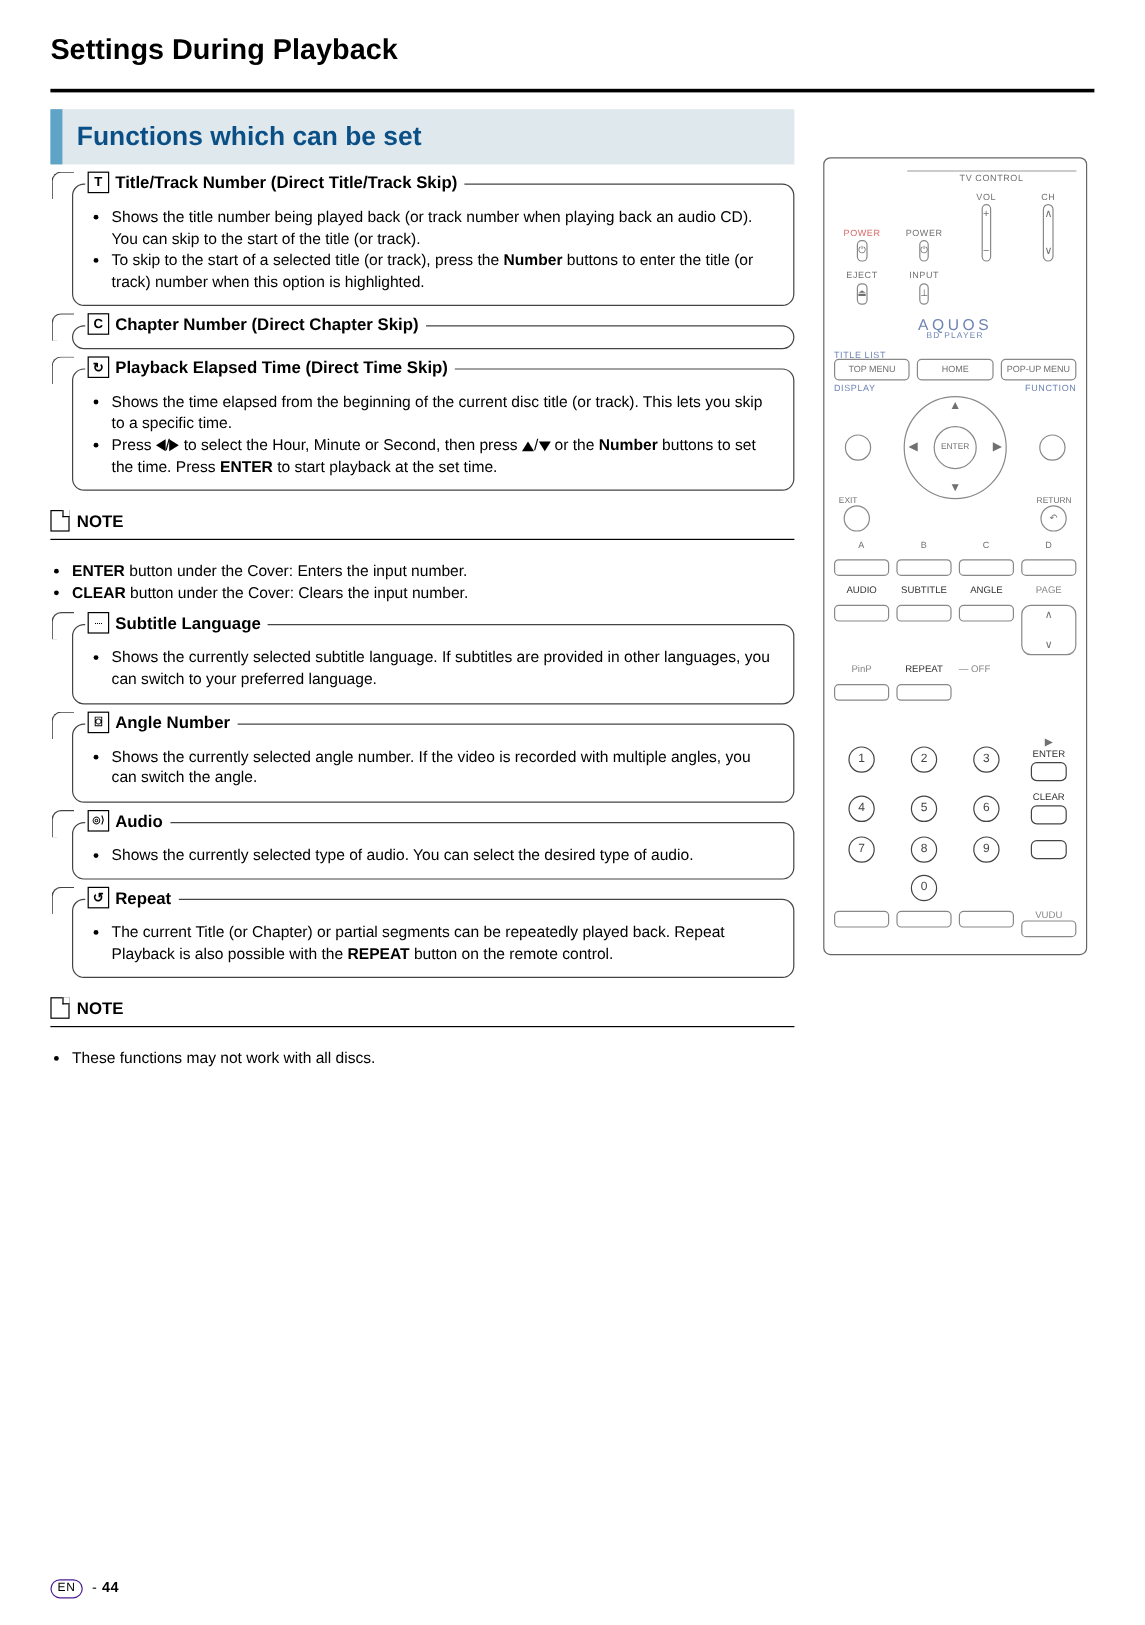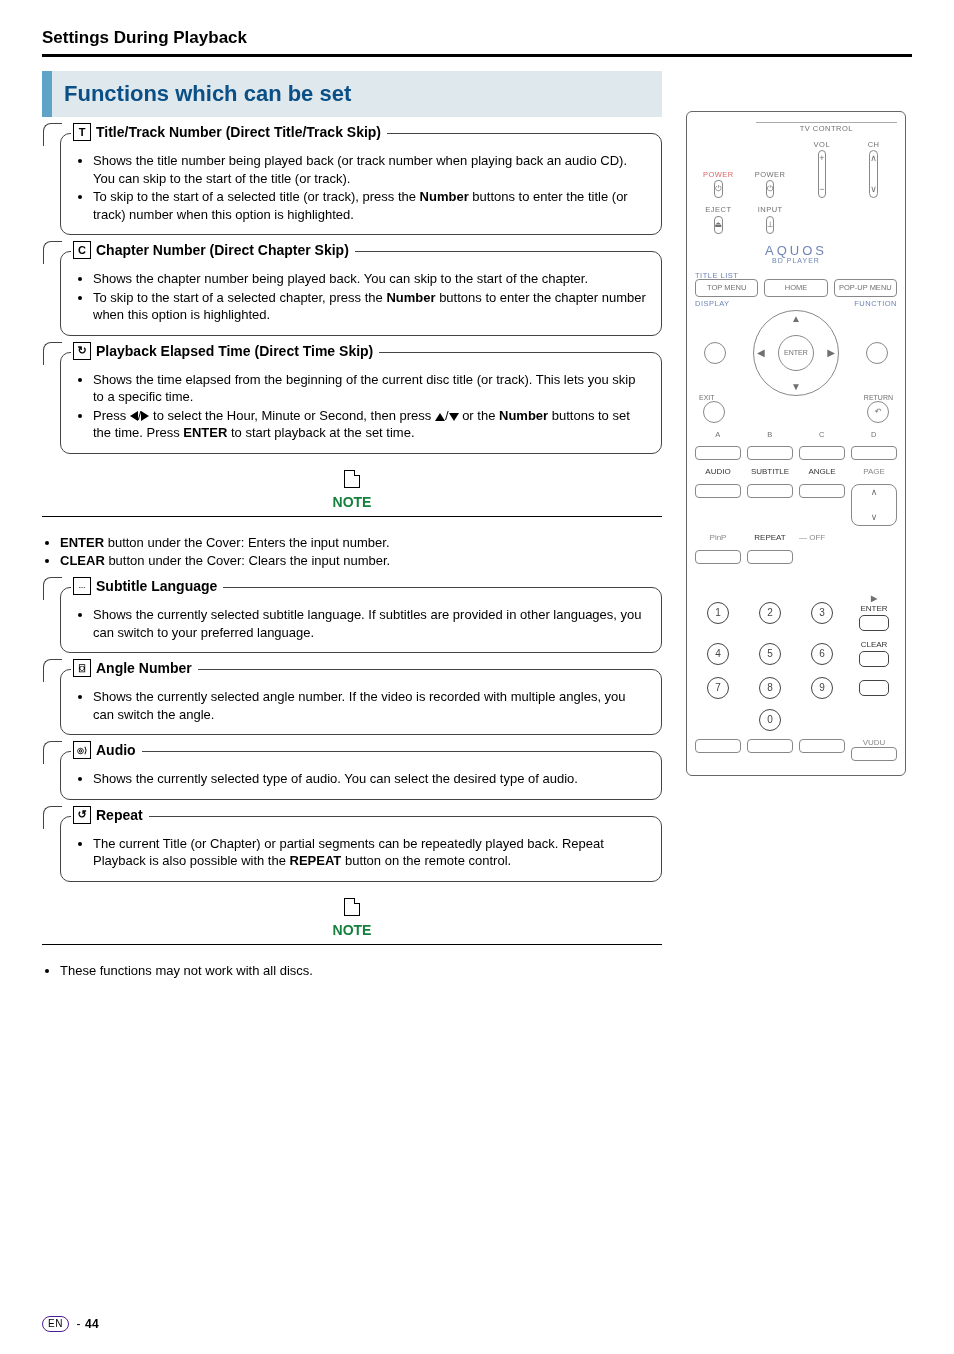--- a/index.html
+++ b/index.html
@@ -17,9 +17,9 @@
     position: relative;
   }
   .page-heading {
-    font-size: 17px;
+    font-size: 24px;
     font-weight: bold;
-    margin: 0 0 6px 0;
+    margin: 0 0 18px 0;
   }
   .thick-rule {
     border: none;

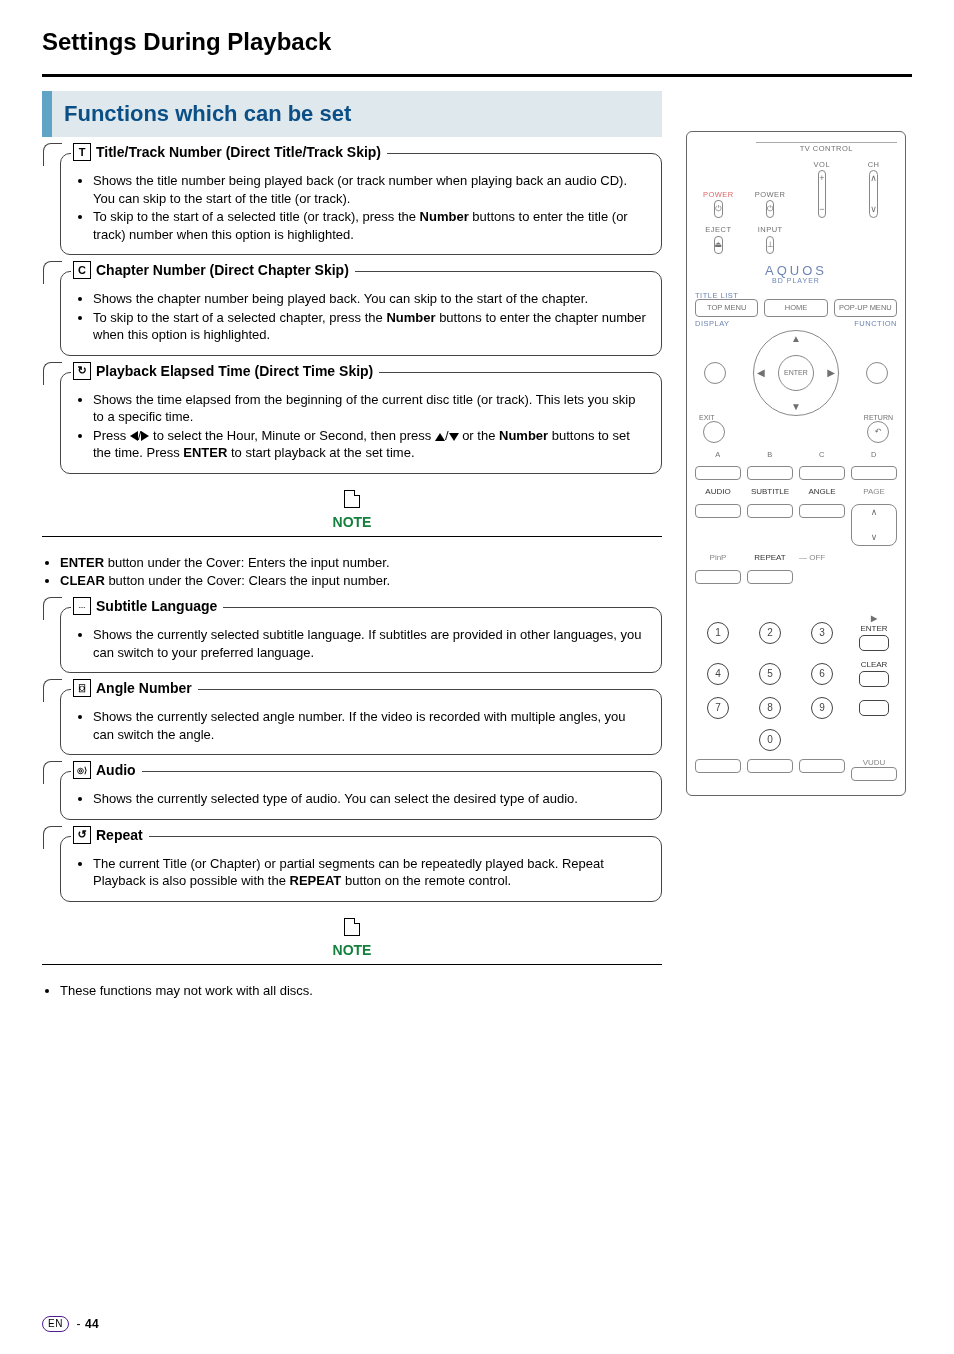--- a/index.html
+++ b/index.html
@@ -291,10 +291,6 @@
           <span class="box-icon">C</span>
           <span>Chapter Number (Direct Chapter Skip)</span>
         </div>
-        <ul>
-            <li>Shows the chapter number being played back. You can skip to the start of the chapter.</li>
-            <li>To skip to the start of a selected chapter, press the <b>Number</b> buttons to enter the chapter number when this option is highlighted.</li>
-          </ul>
       </div>
 
       <div class="func-box">

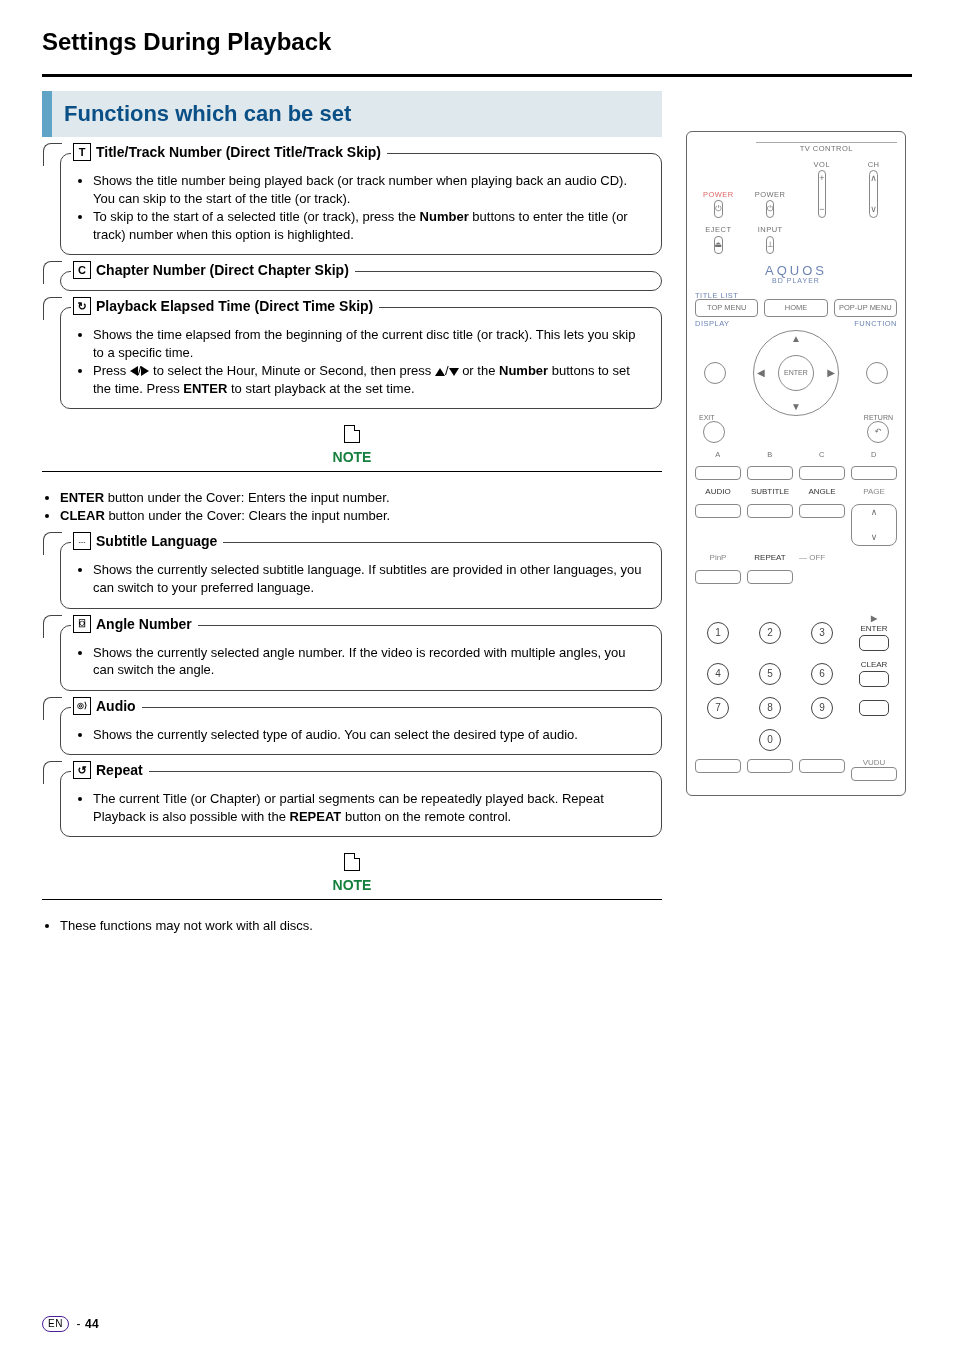--- a/index.html
+++ b/index.html
@@ -108,11 +108,10 @@
     display: flex;
     align-items: center;
     font-weight: bold;
-    color: #15803d;
+    color: #000000;
     font-size: 14px;
     gap: 6px;
     margin-bottom: 6px;
-    flex-direction: column;
   }
   .note-head .doc-icon {
     width: 14px;

